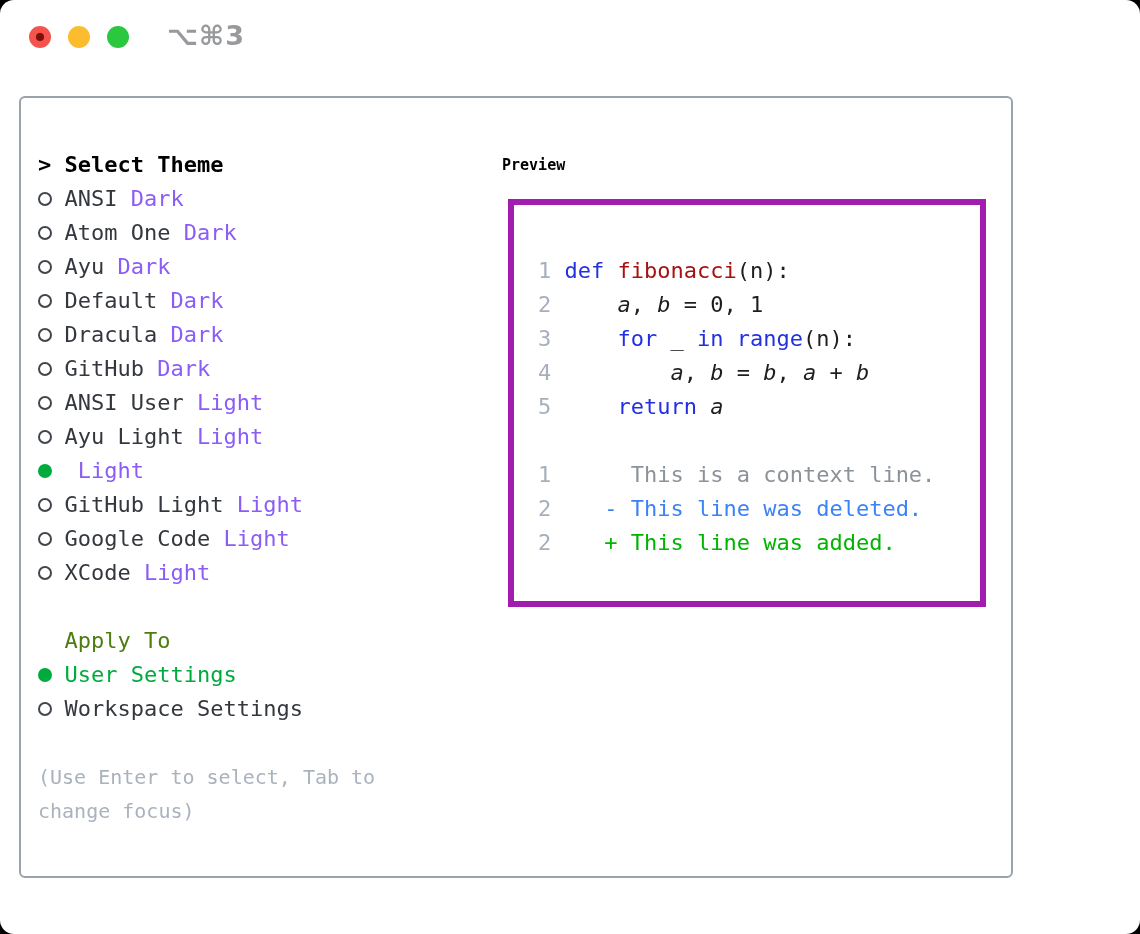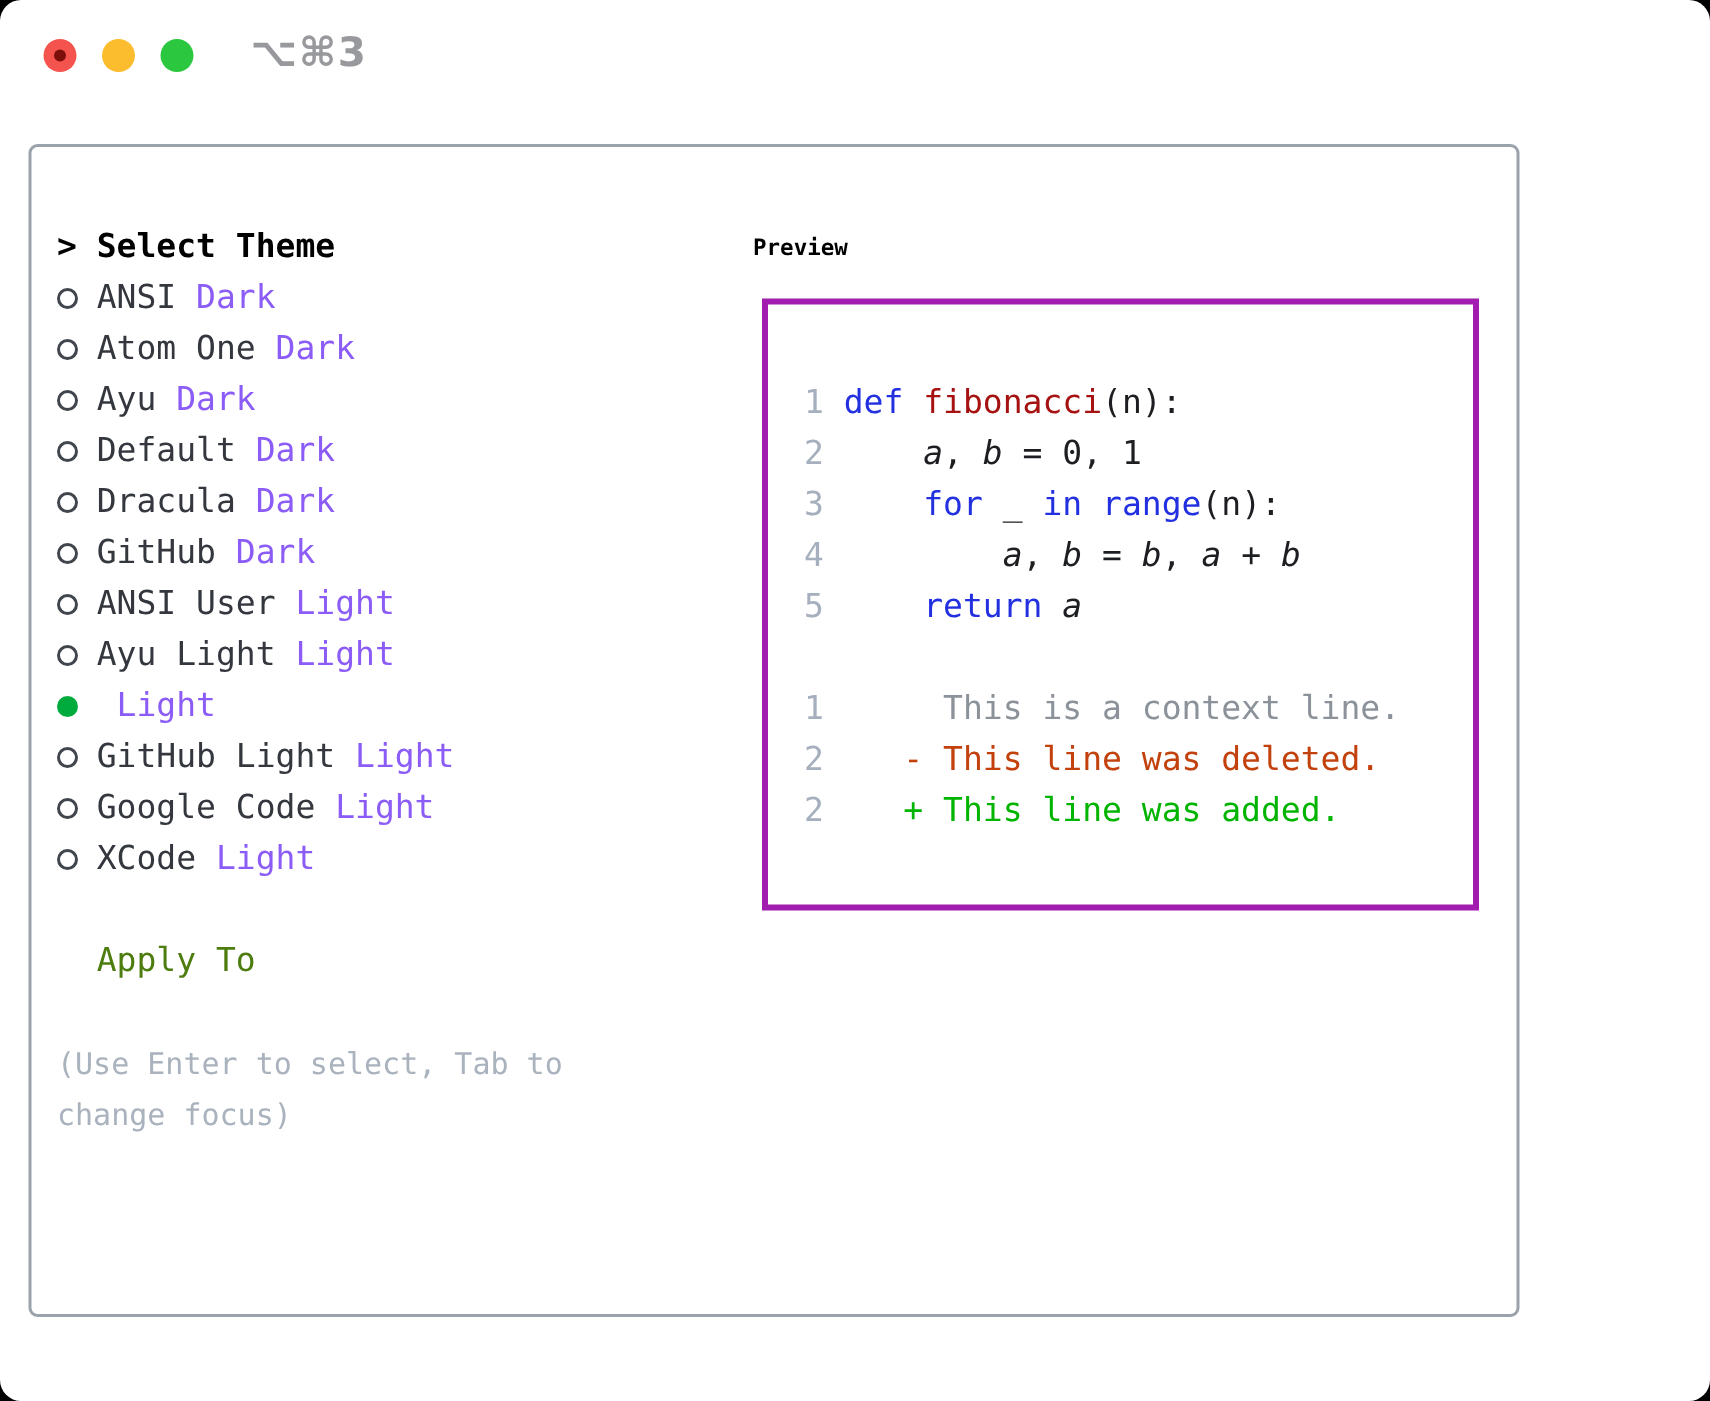--- a/index.html
+++ b/index.html
@@ -39,7 +39,7 @@
   .preview-title{position:absolute;left:481px;top:50px;height:34px;display:flex;align-items:center;
                  font-weight:700;font-size:15px;color:#000;}
   .preview-box{position:absolute;left:487px;top:101px;width:478px;height:408px;box-sizing:border-box;
-               border:4px solid #a21caf;background:#fff;overflow:hidden;}
+               border:6px solid #a21caf;background:#fff;overflow:hidden;}
   .preview-box pre{margin:0;padding:49px 0 0 24px;font-family:"DejaVu Sans Mono",monospace;
                    font-size:22px;line-height:34px;color:#1d1e21;white-space:pre;}
   .pline{height:34px;}

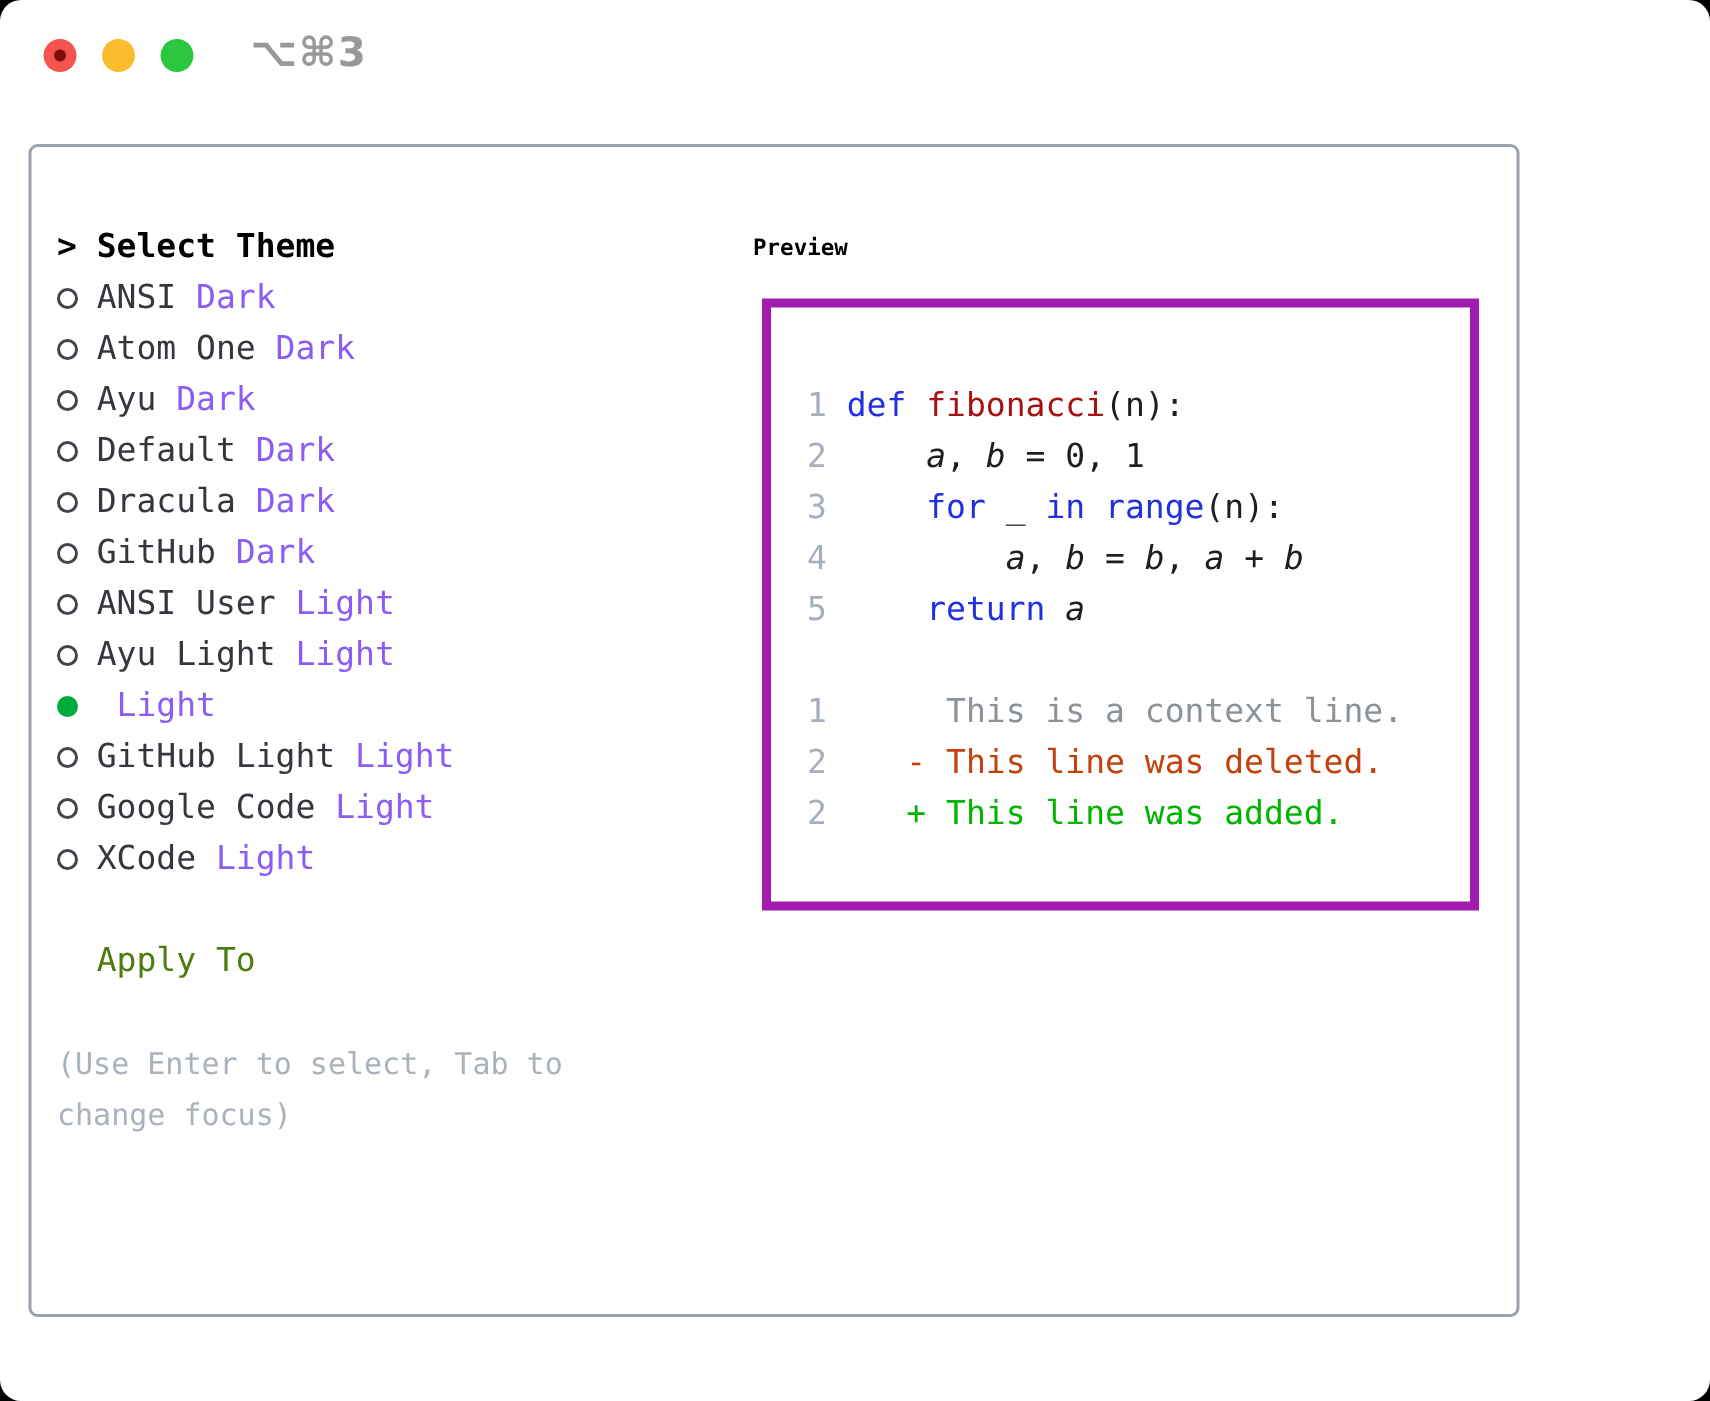--- a/index.html
+++ b/index.html
@@ -48,7 +48,7 @@
   .fn{color:#a61111;}
   .var{font-style:italic;}
   .ctx{color:#8b929a;}
-  .del{color:#c2410c;text-align:center;}
+  .del{color:#3b82f6;text-align:center;}
   .add{color:#00b400;text-align:center;}
 </style>
 </head>

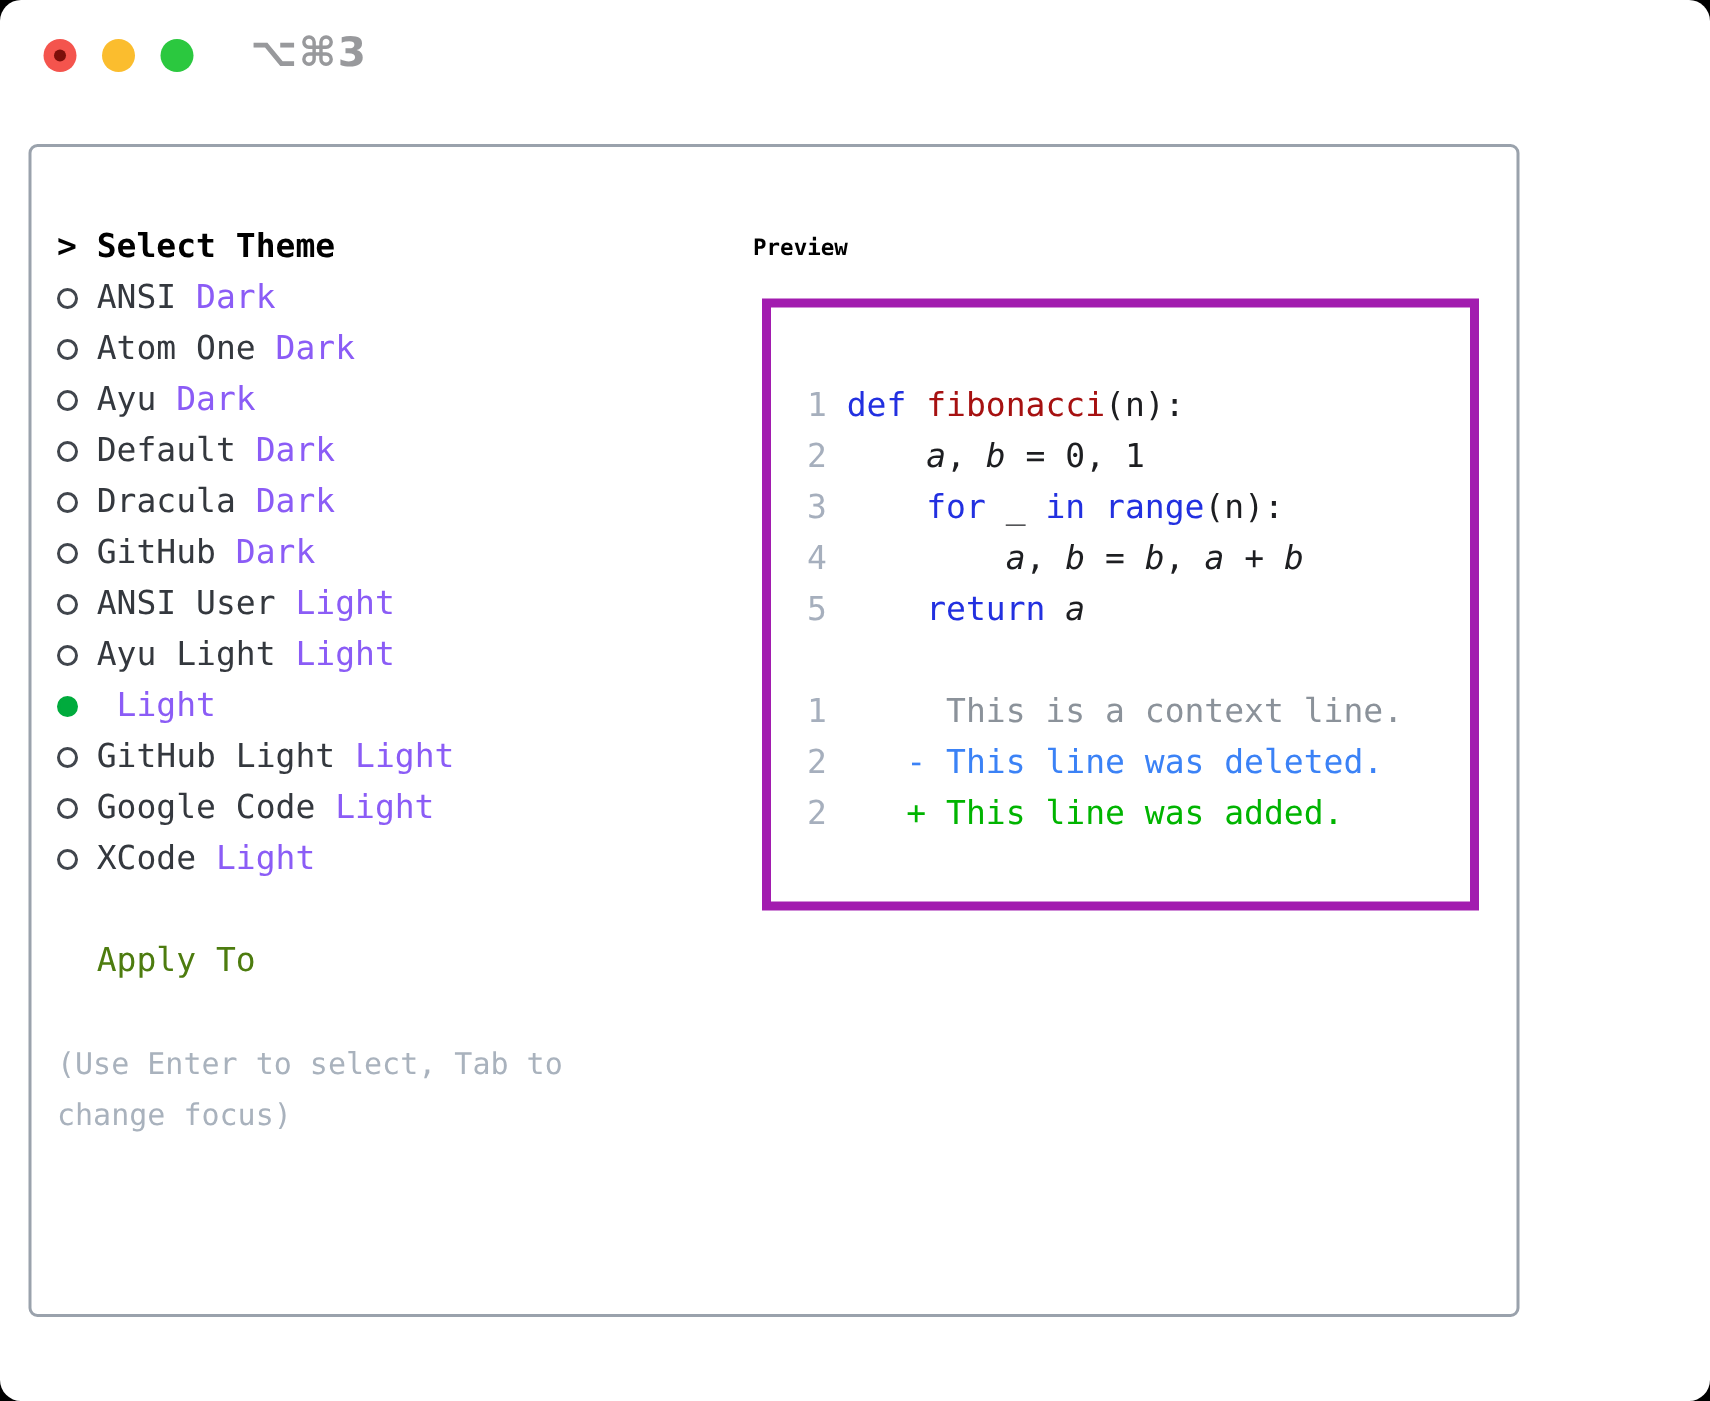--- a/index.html
+++ b/index.html
@@ -87,6 +87,10 @@
       <div class="row">
         <span class="gutter"></span><span class="section">Apply To</span>
       </div>
+      <div id="apply-list">
+          <div class="row"><span class="gutter"><i class="dot sel"></i></span><span class="name sel">User Settings</span></div>
+          <div class="row"><span class="gutter"><i class="dot"></i></span><span class="name">Workspace Settings</span></div>
+        </div>
       <div class="spacer"></div>
       <div class="hint">(Use Enter to select, Tab to
 change focus)</div>

